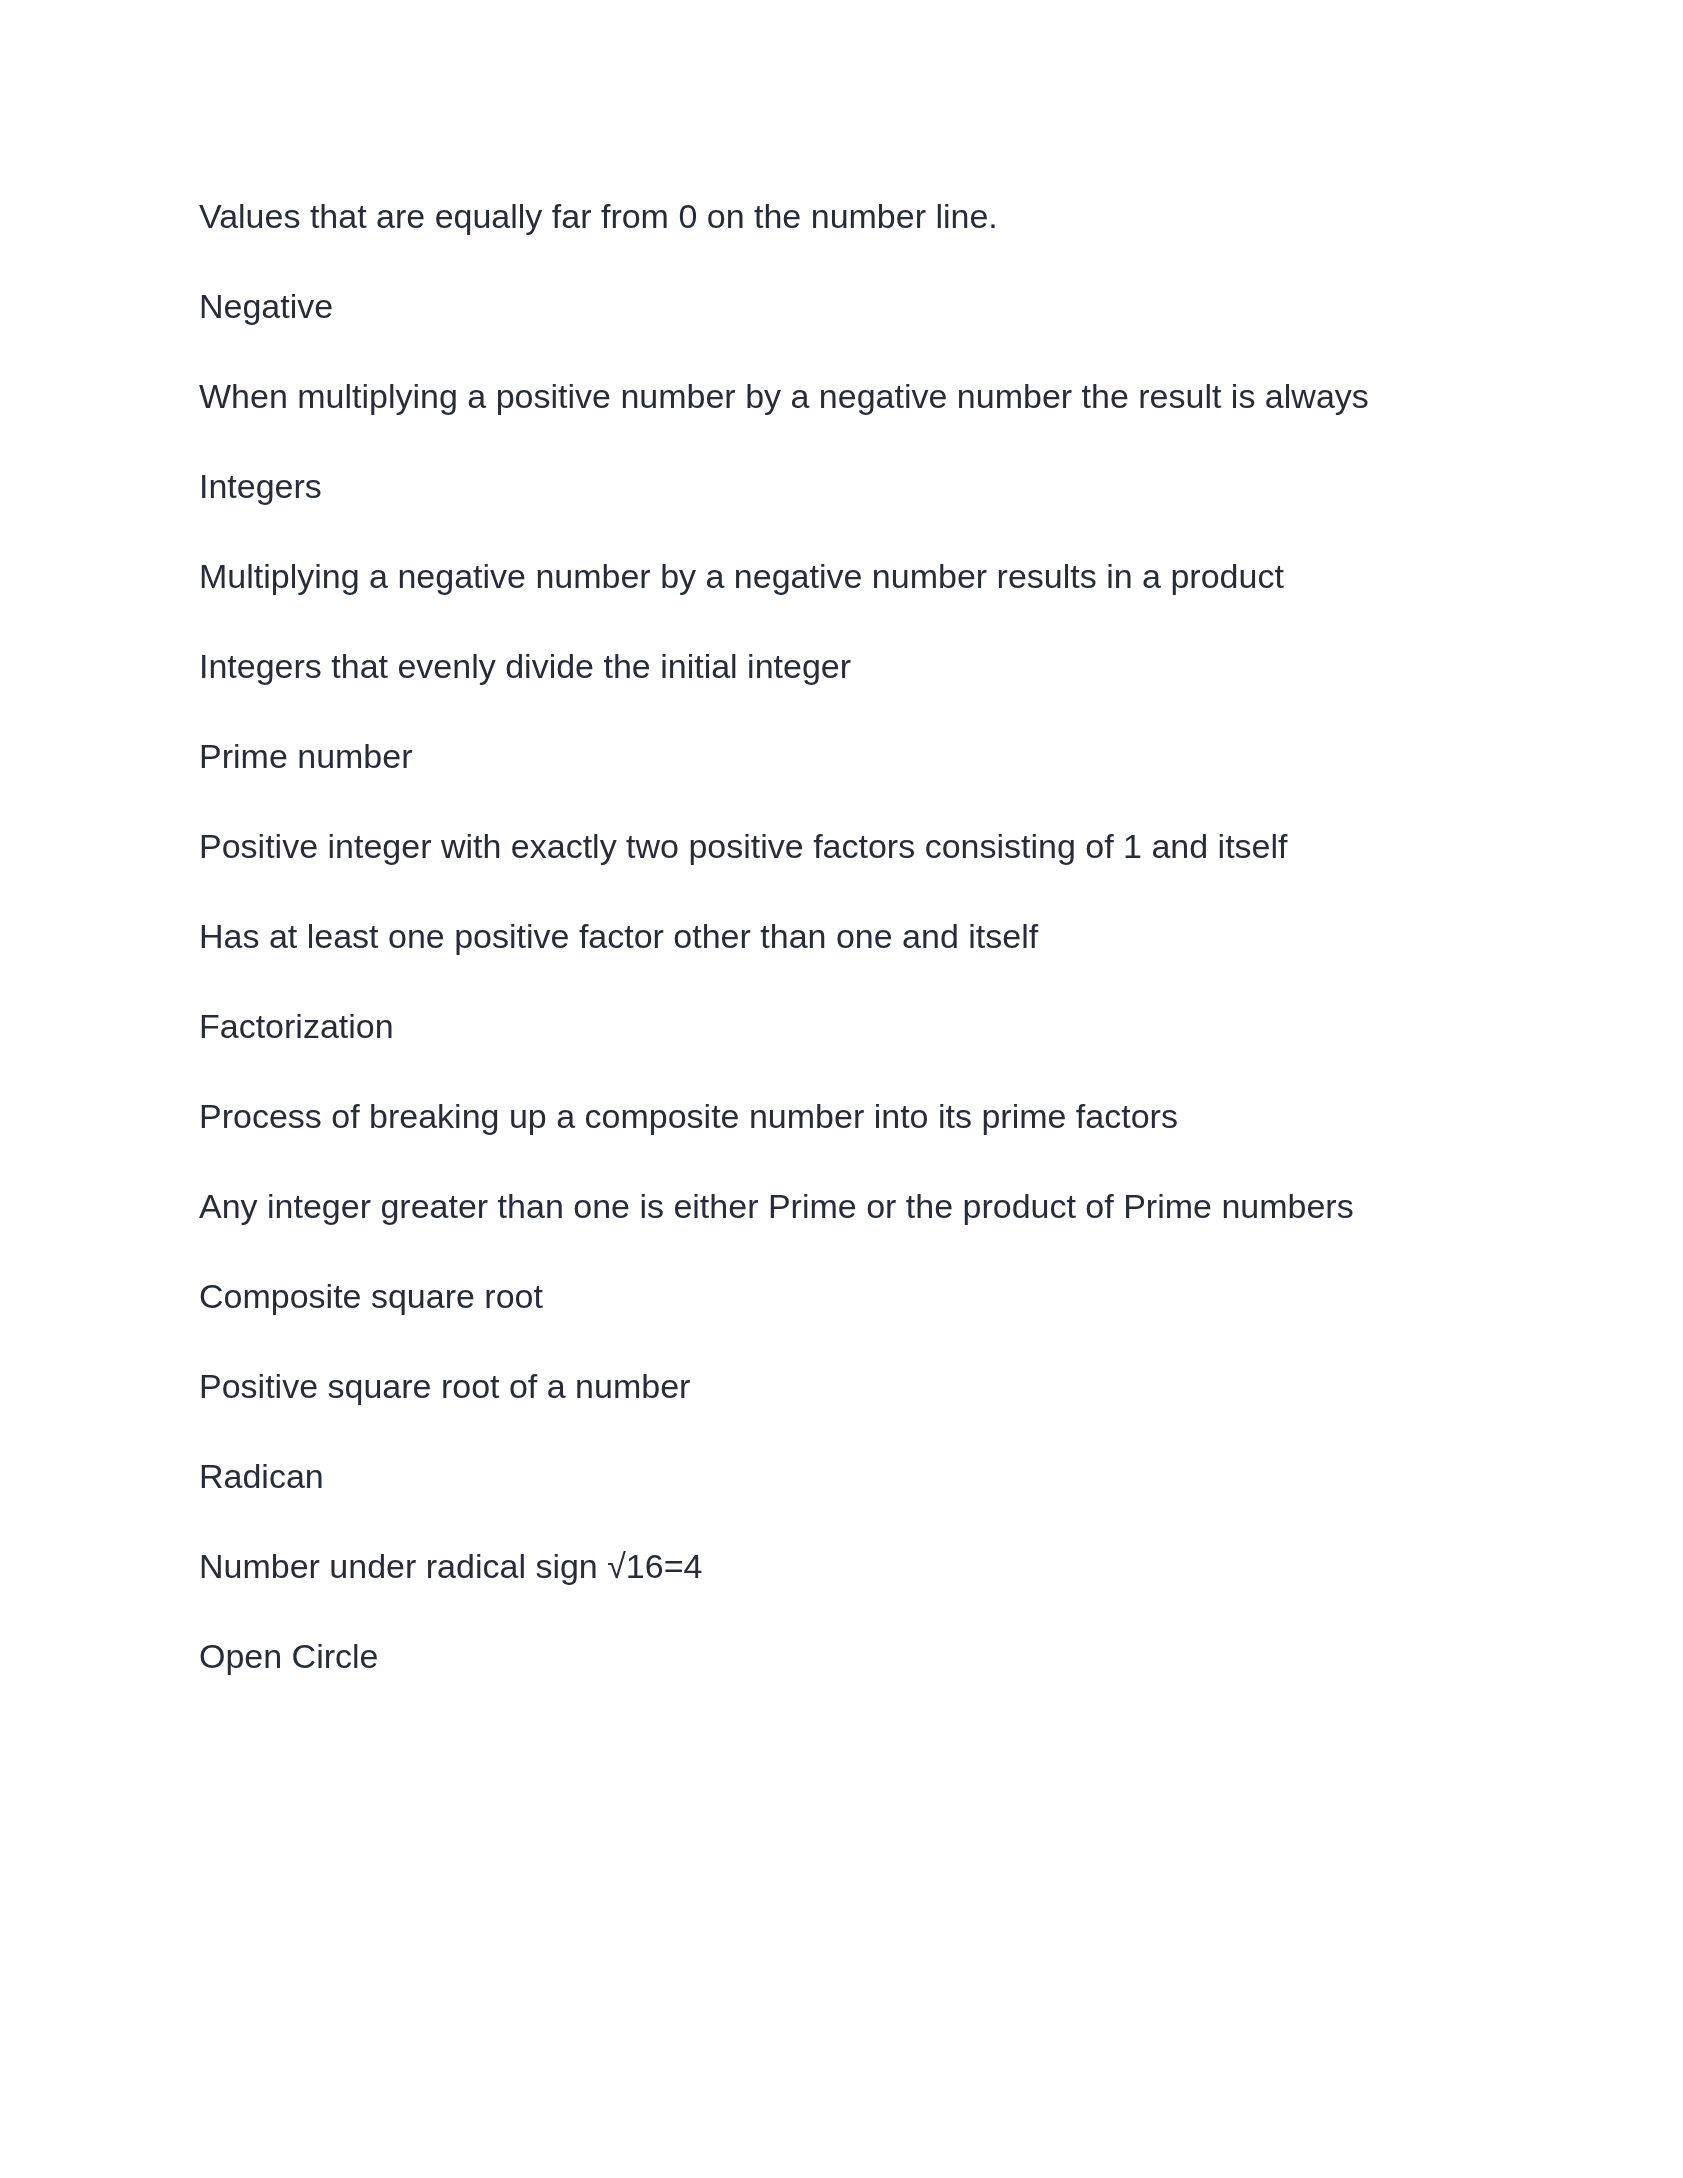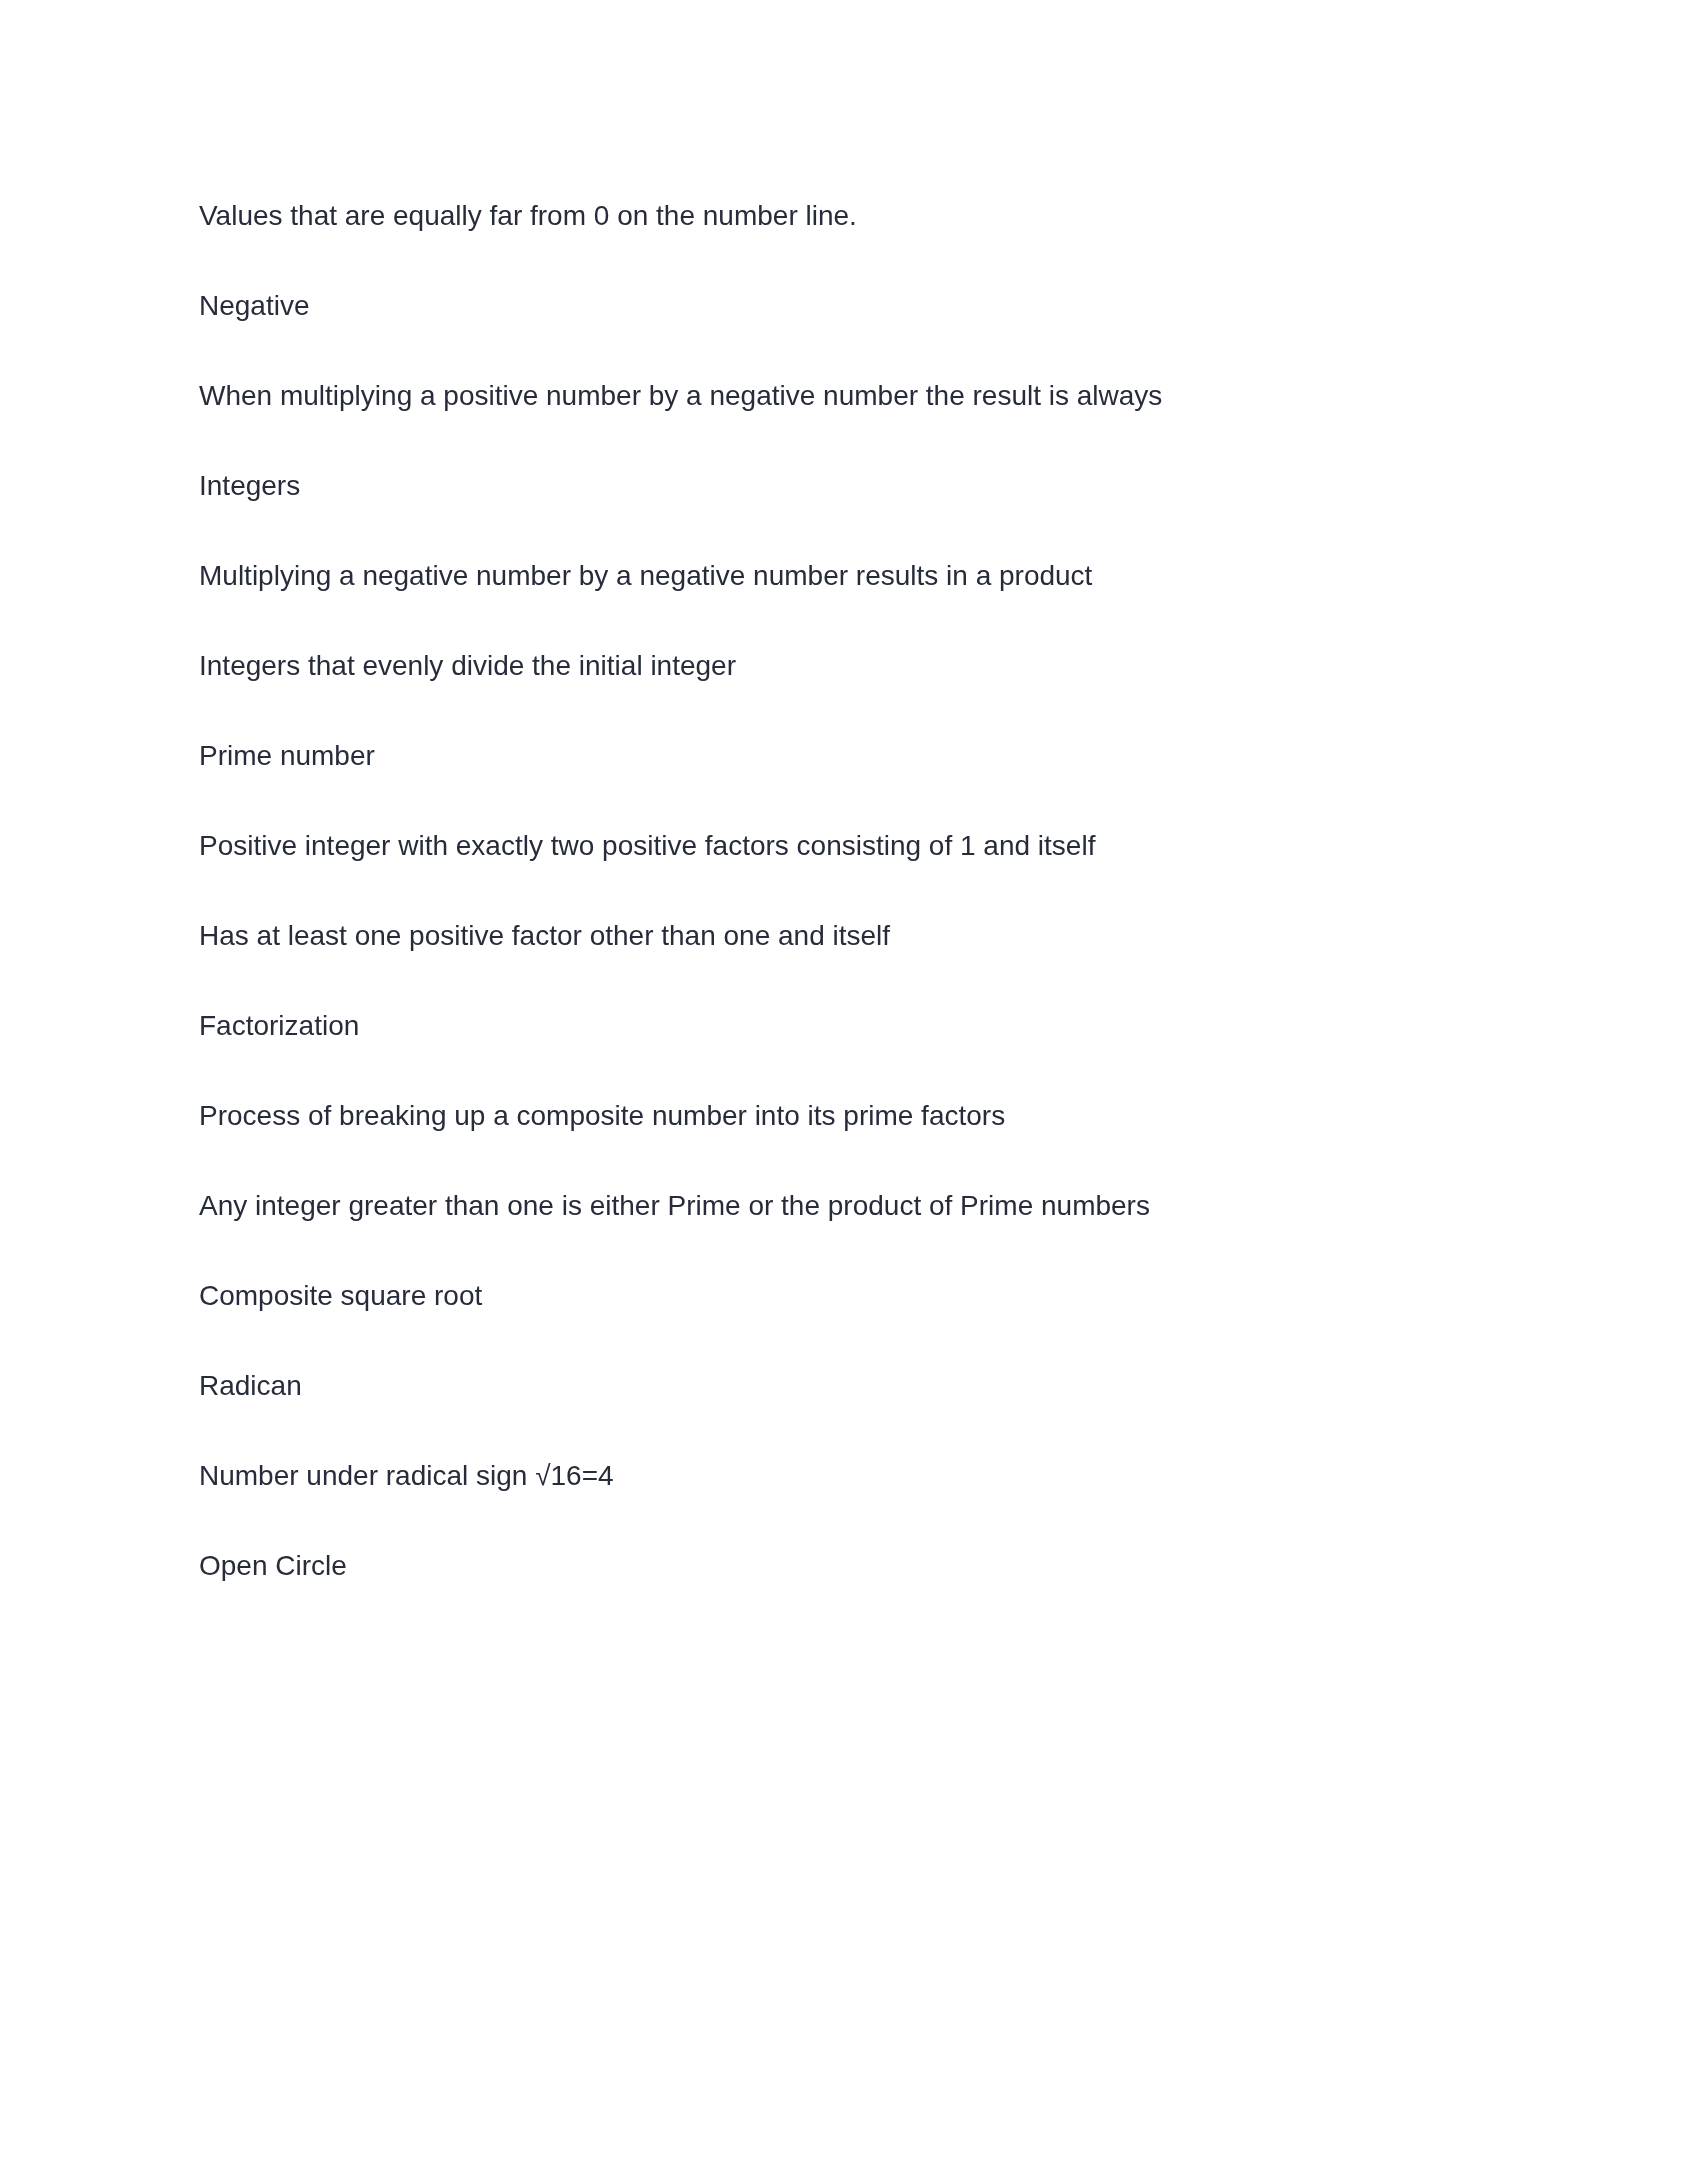--- a/index.html
+++ b/index.html
@@ -14,7 +14,7 @@
   }
   .line {
     height: 90px;
-    font-size: 28px;
+    font-size: 34px;
     line-height: 40px;
     white-space: nowrap;
   }

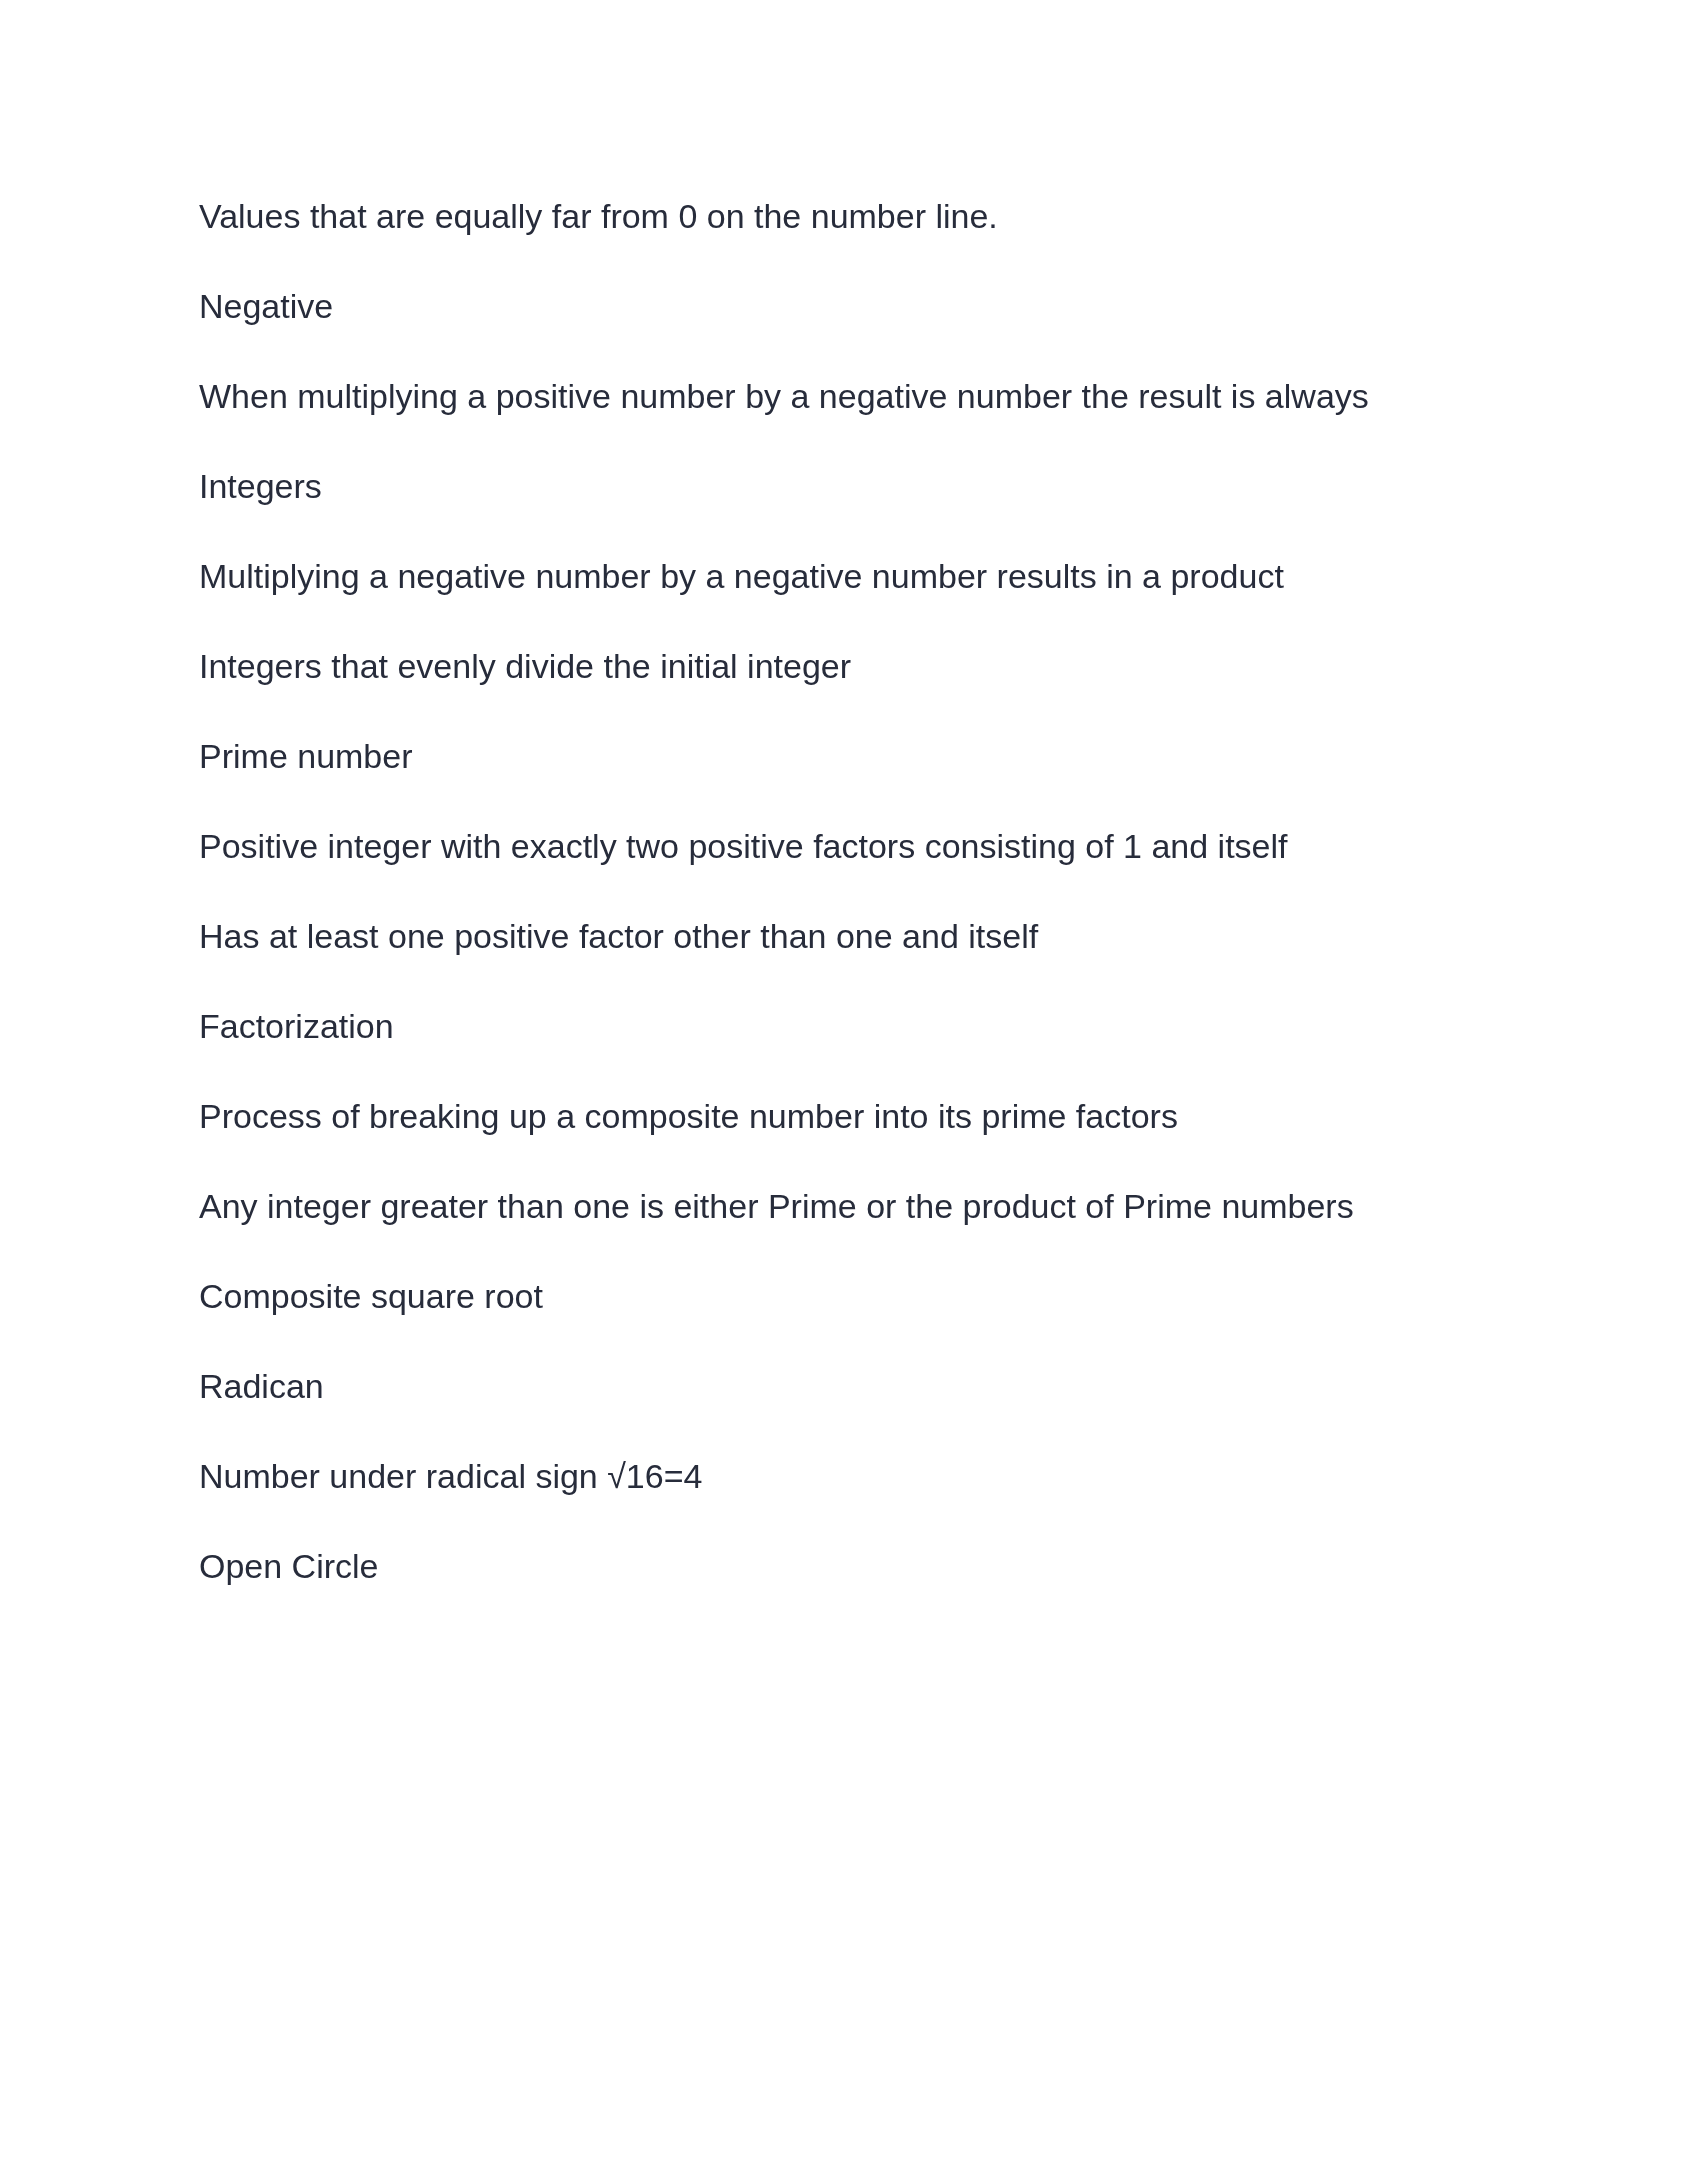--- a/index.html
+++ b/index.html
@@ -38,6 +38,7 @@
   <div class="line def">Process of breaking up a composite number into its prime factors</div>
   <div class="line def">Any integer greater than one is either Prime or the product of Prime numbers</div>
   <div class="line term">Composite square root</div>
+  <div class="line def">Positive square root of a number</div>
   <div class="line term">Radican</div>
   <div class="line def">Number under radical sign √16=4</div>
   <div class="line term">Open Circle</div>

